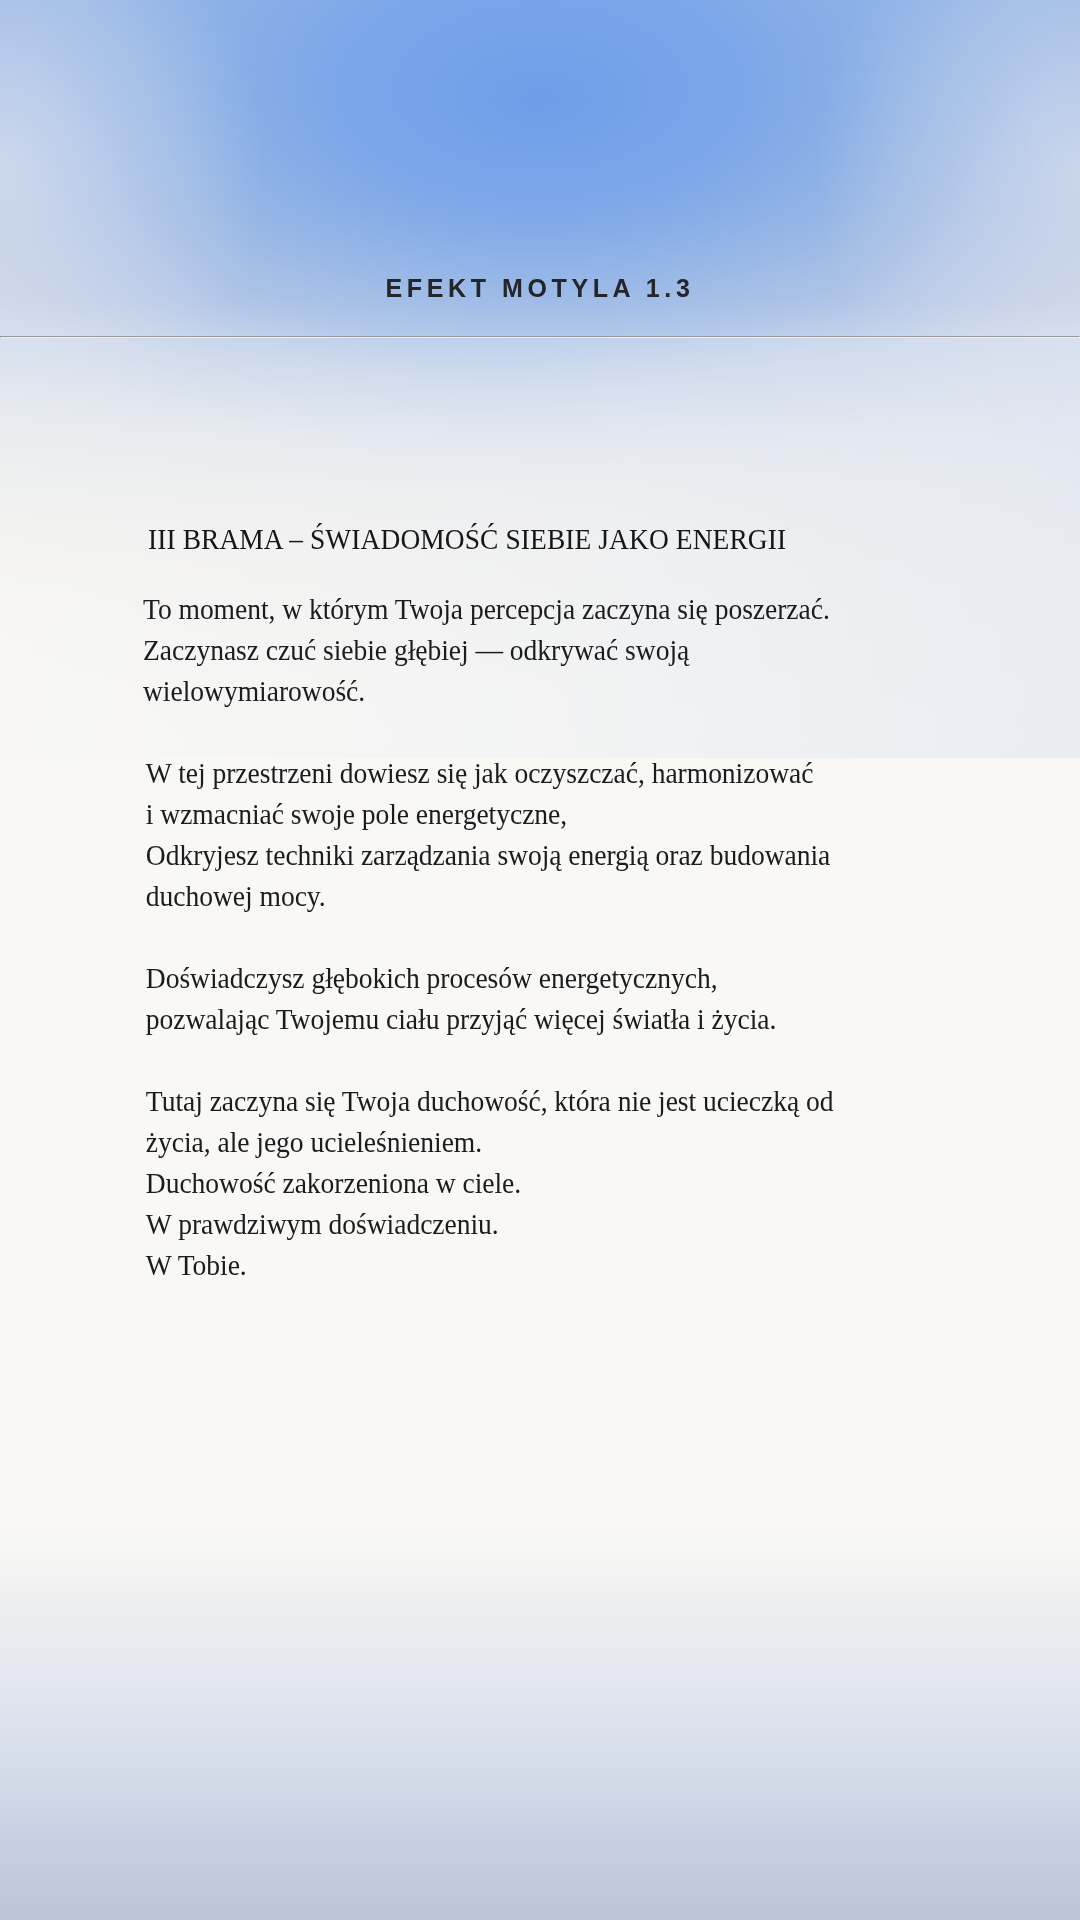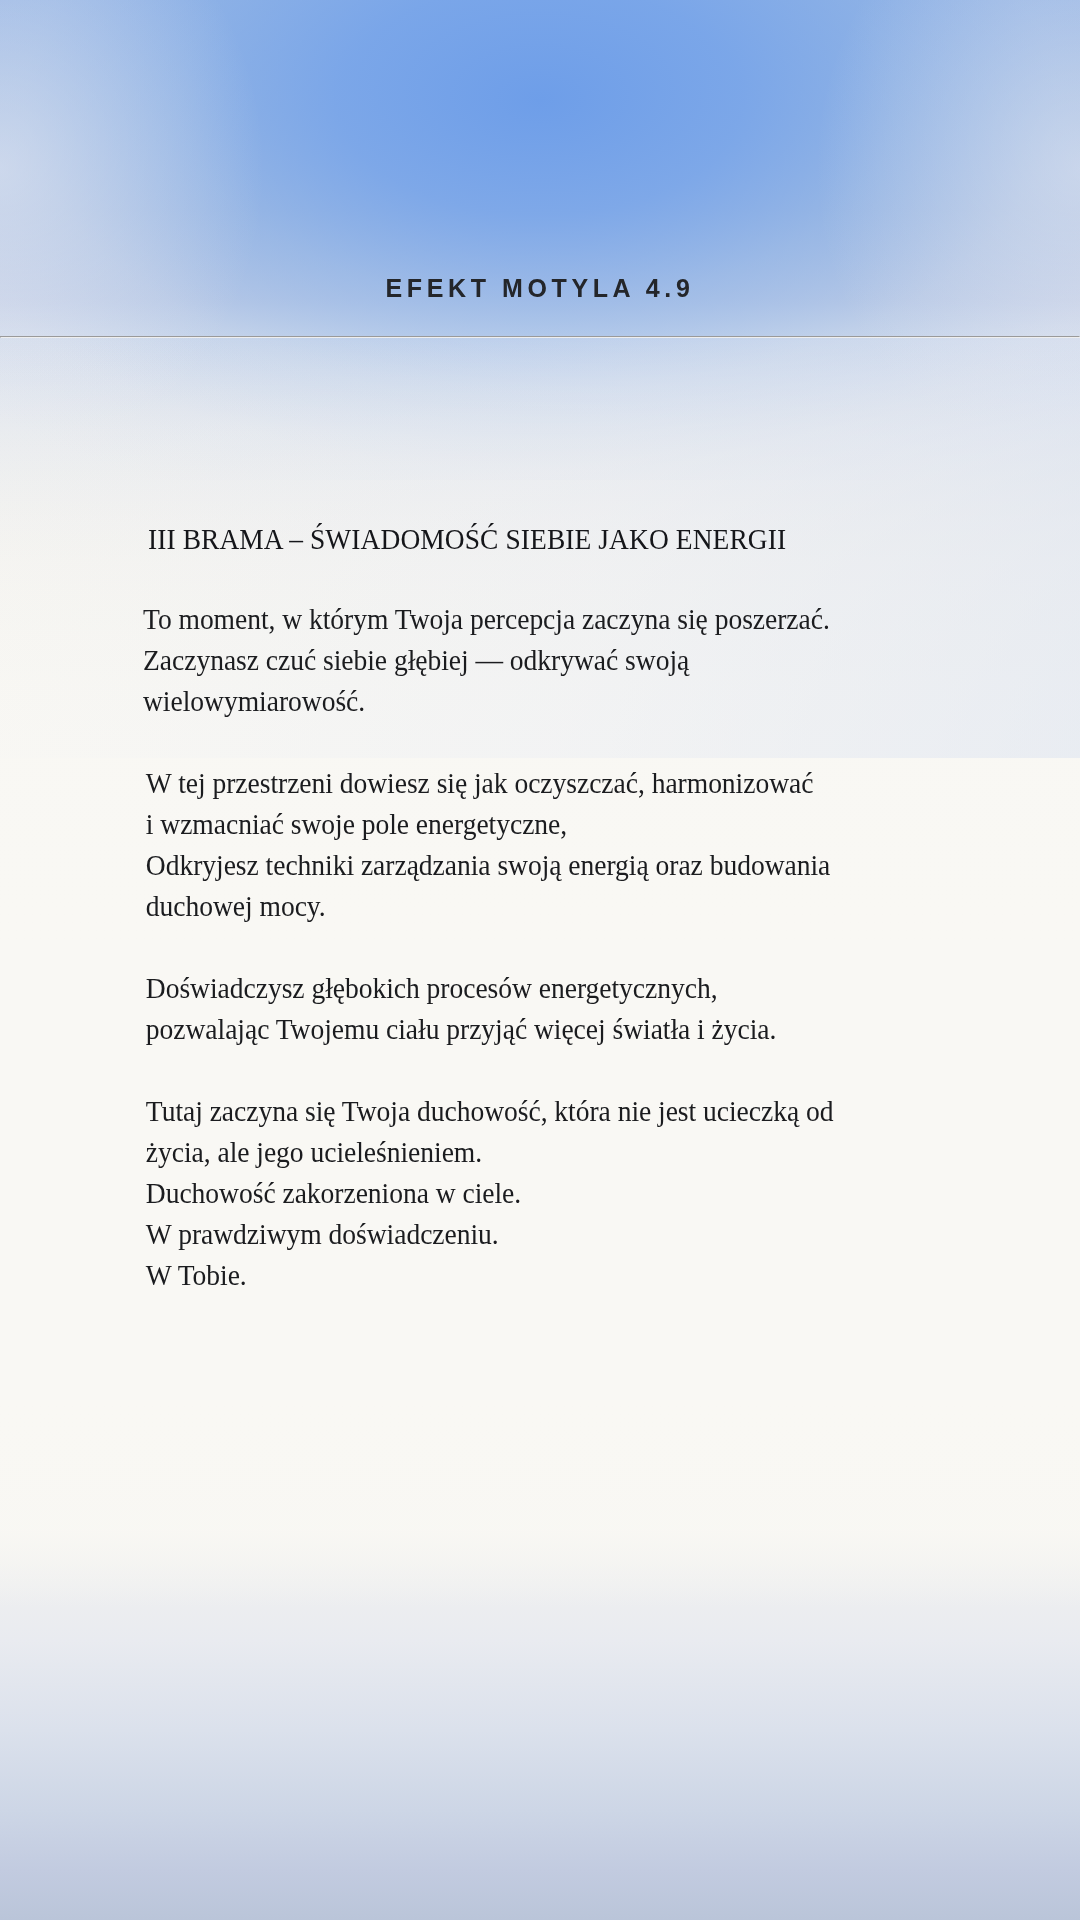--- a/index.html
+++ b/index.html
@@ -212,7 +212,7 @@
 </div>
 
 <header class="brand-header">
-  <div class="brand-title">EFEKT MOTYLA 4.9</div>
+  <div class="brand-title">EFEKT MOTYLA 1.3</div>
 </header>
 
 <hr class="divider">

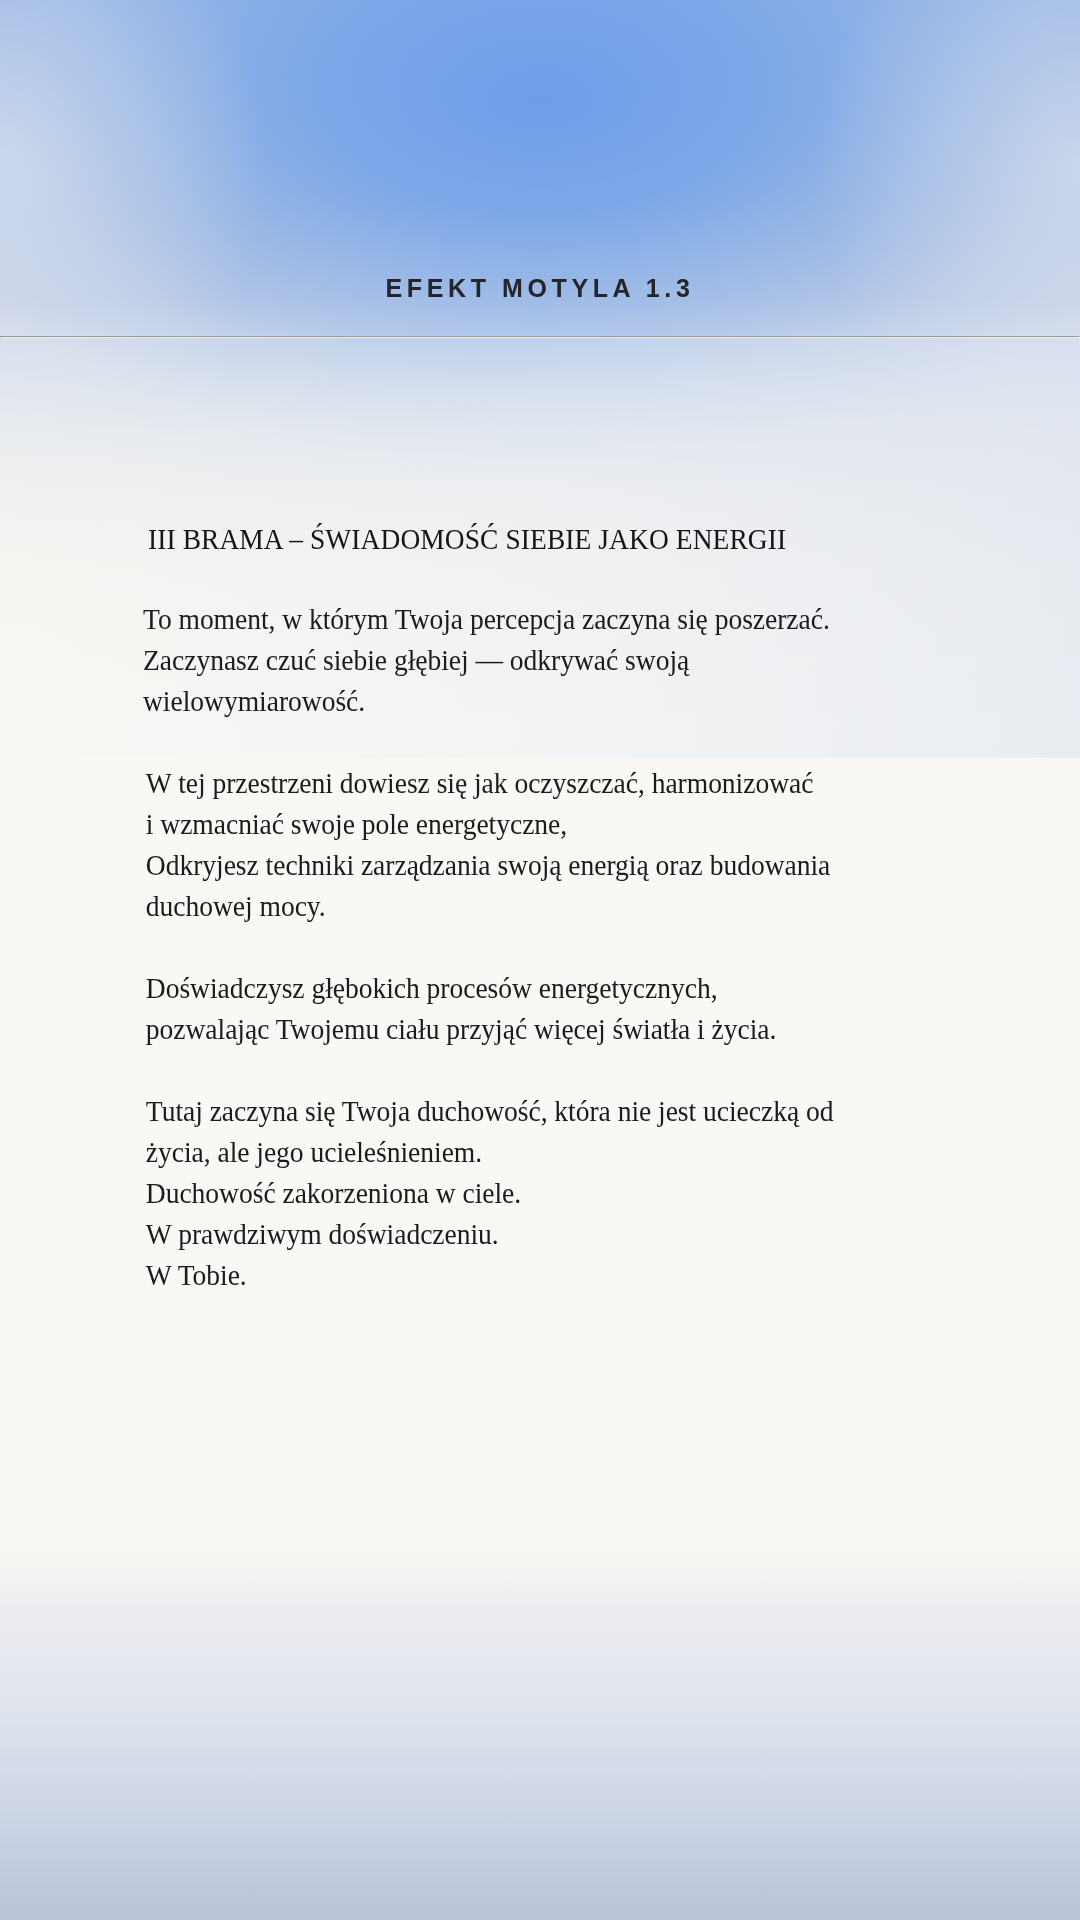--- a/index.html
+++ b/index.html
@@ -175,7 +175,7 @@
   }
 
   .prose {
-    margin-top: 43px;
+    margin-top: 33px;
     color: #1b1c1f;
   }
 

